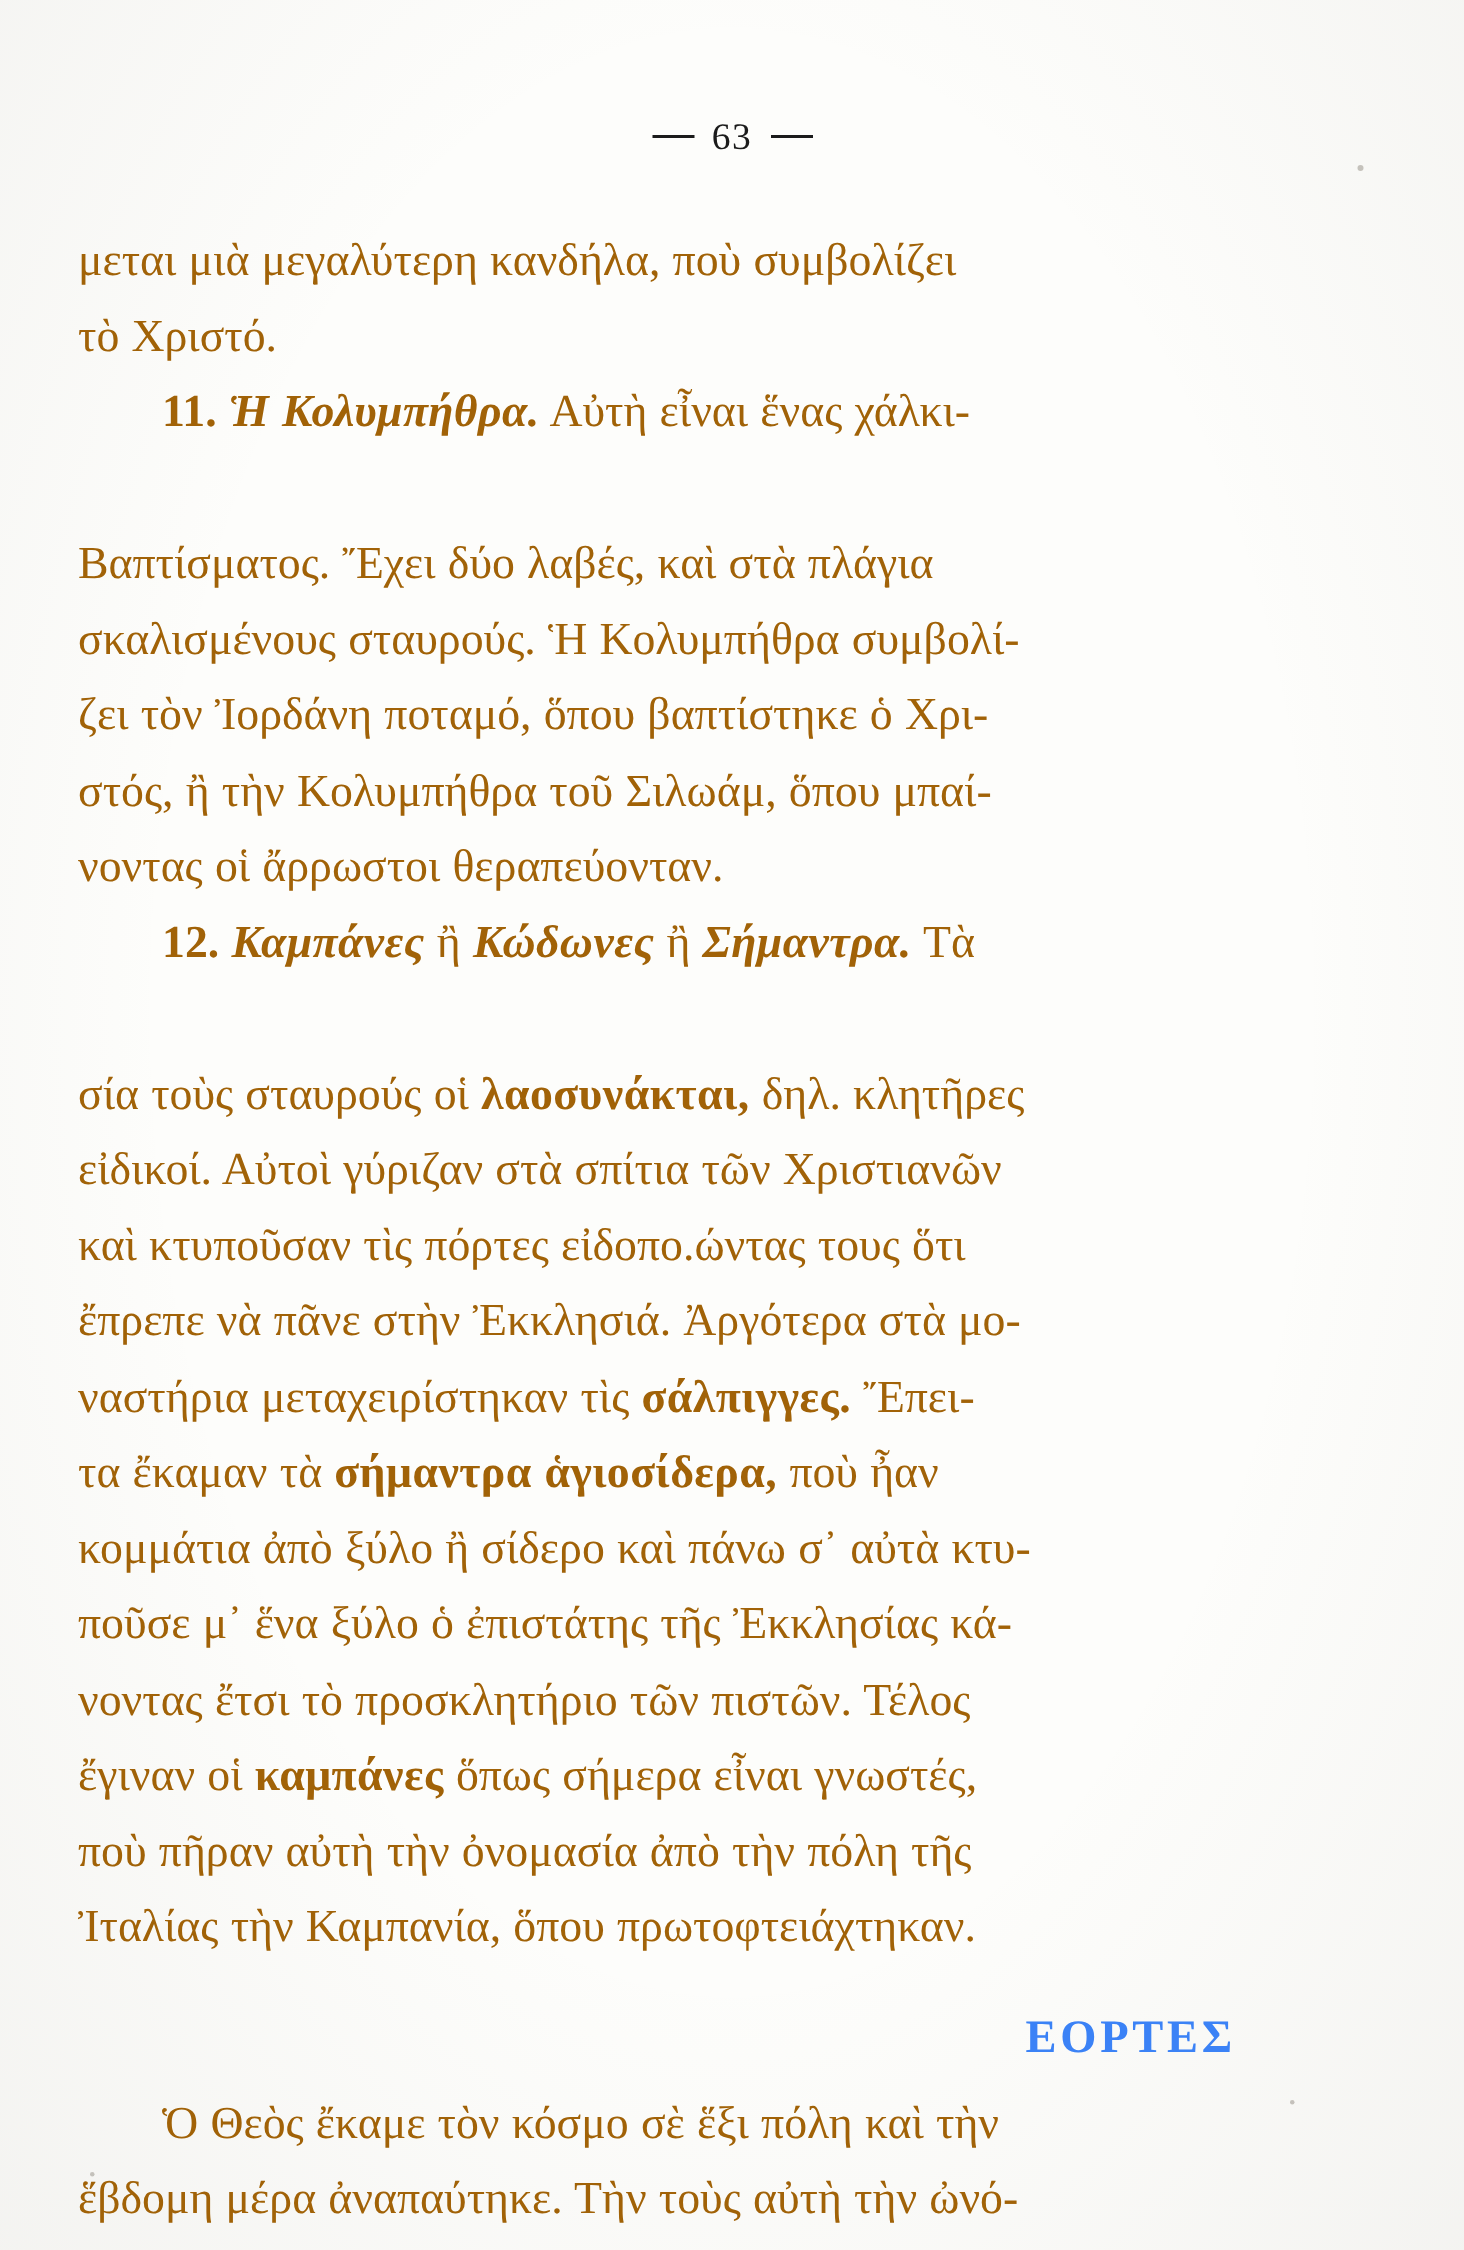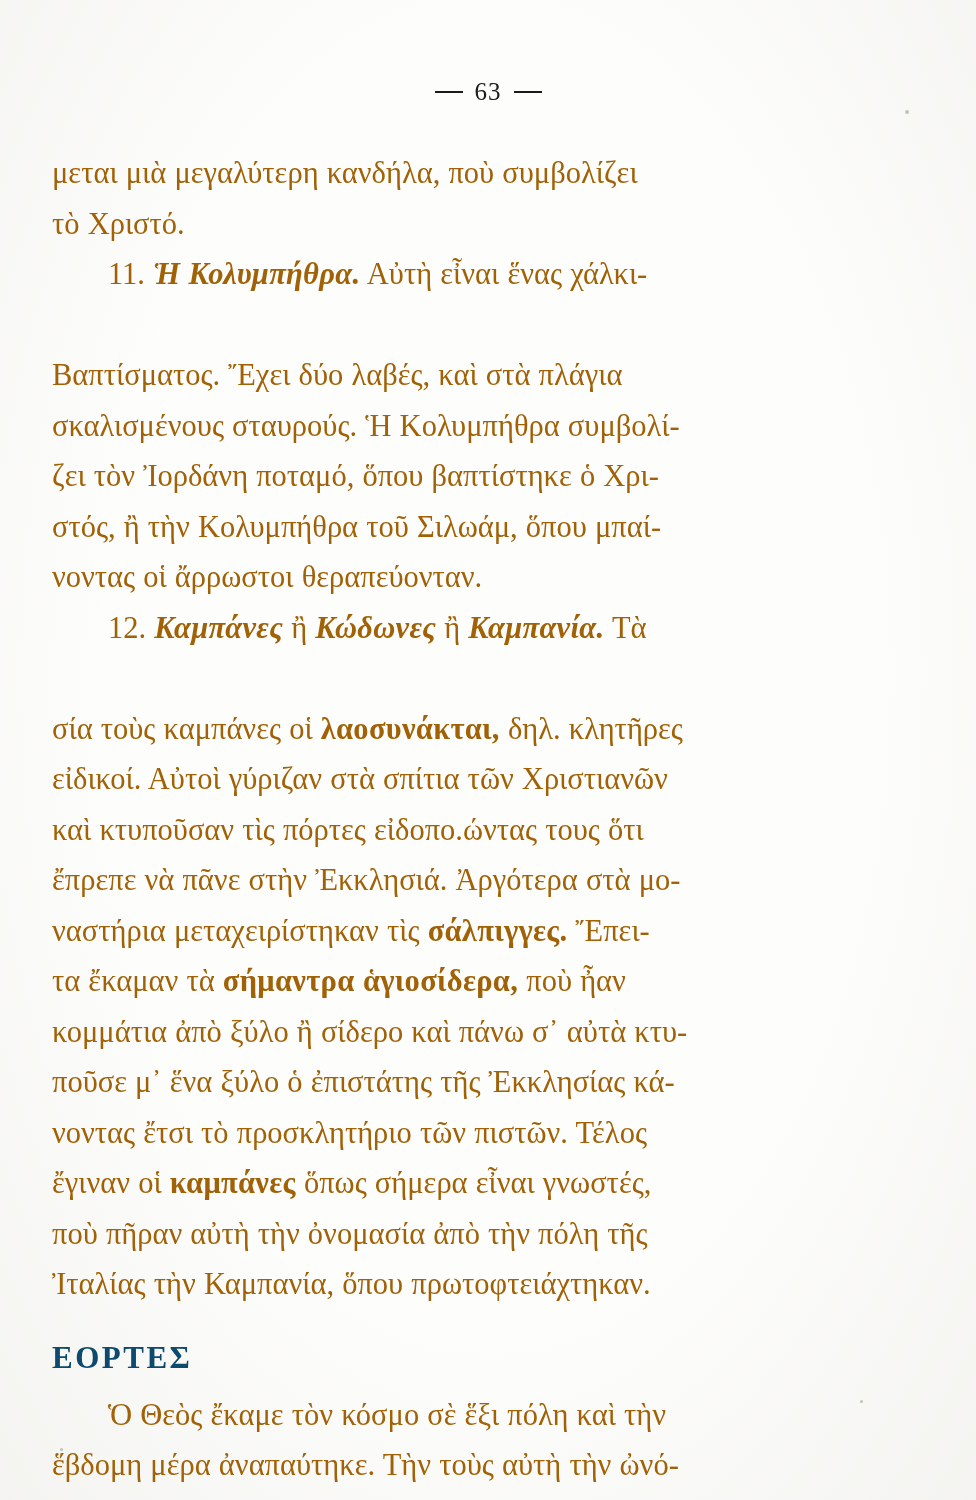--- a/index.html
+++ b/index.html
@@ -80,7 +80,7 @@
   }
 
   .num {
-    font-weight: normal;
+    font-weight: bold;
   }
 
   b.head {

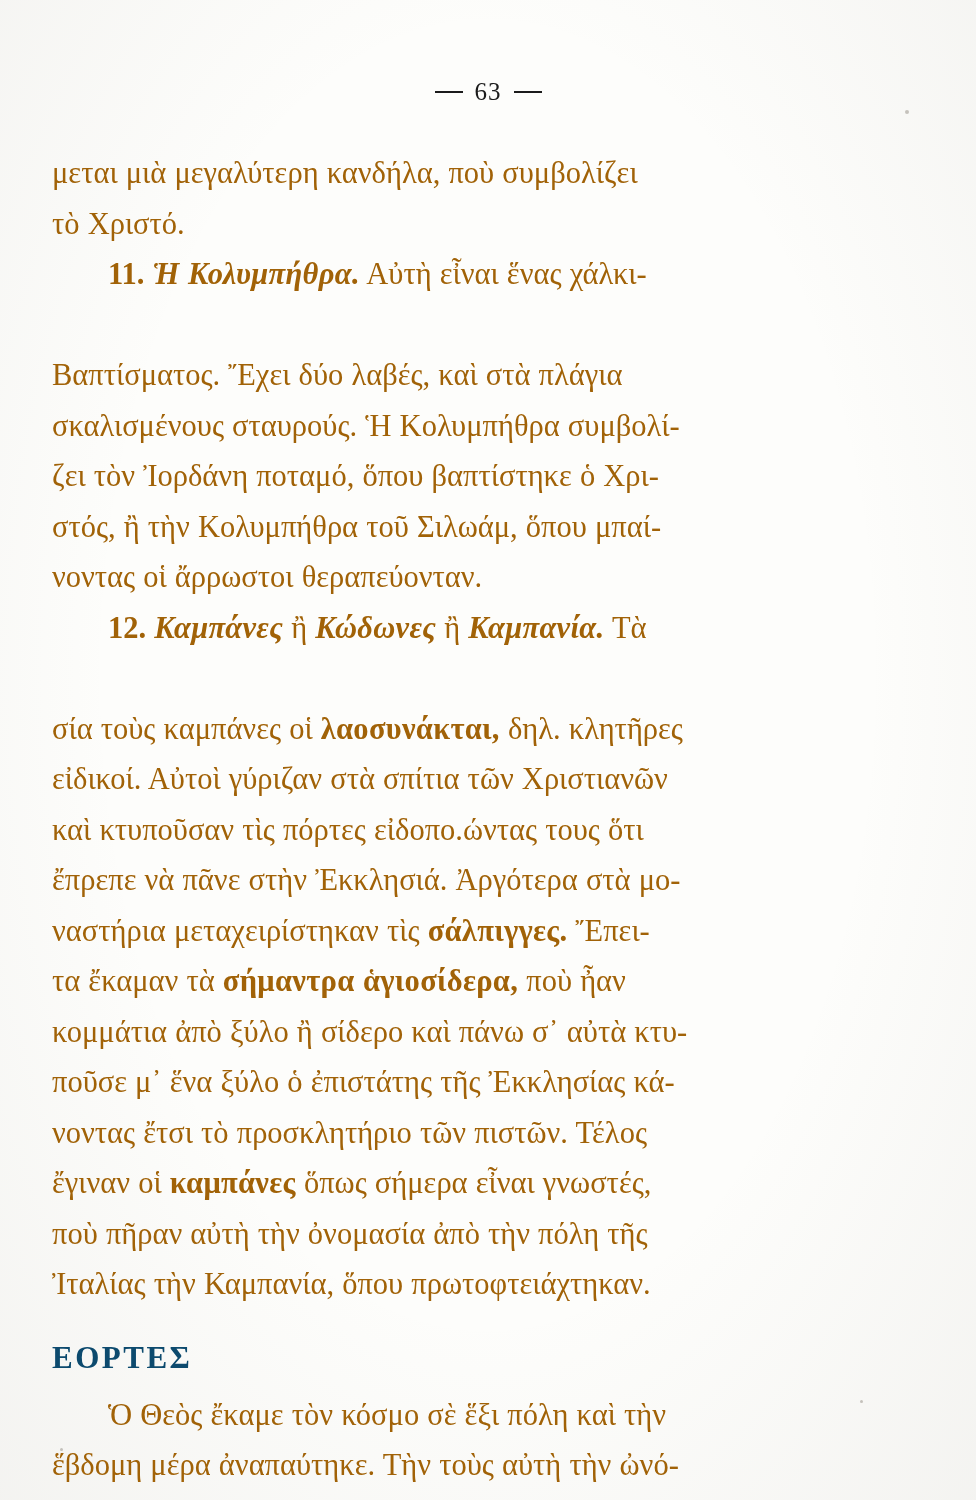--- a/index.html
+++ b/index.html
@@ -145,7 +145,7 @@
       <span>ἢ</span>
       <b class="head">Κώδωνες</b>
       <span>ἢ</span>
-      <b class="head">Καμπανία.</b>
+      <b class="head">Σήμαντρα.</b>
       <span>Τὰ</span><br>
       <br>
       <span>σία τοὺς καμπάνες οἱ</span>

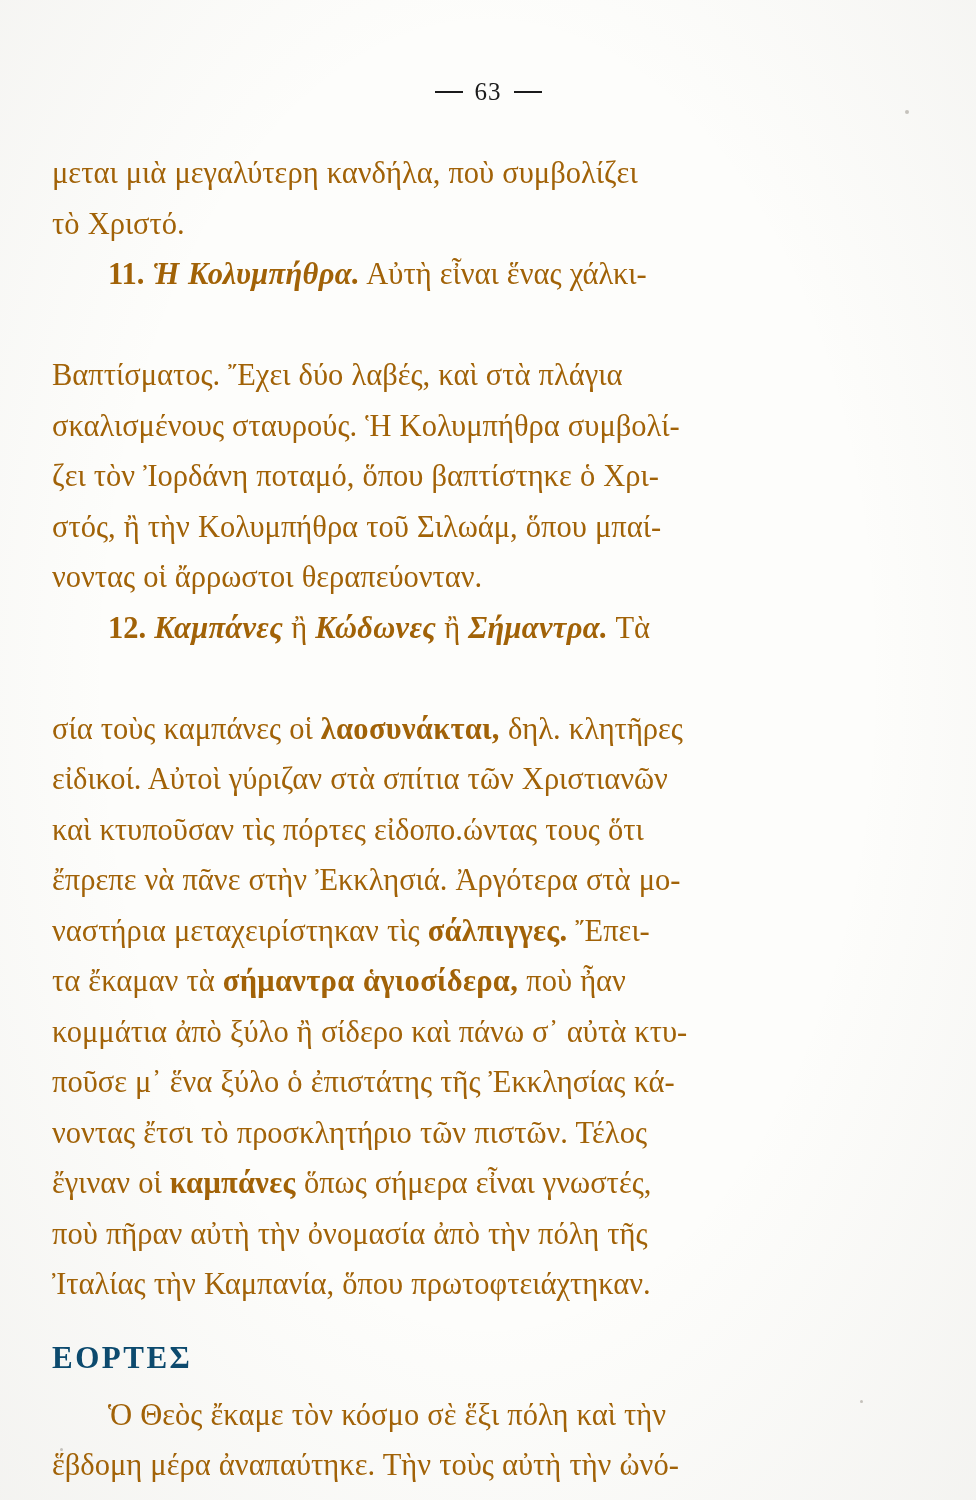--- a/index.html
+++ b/index.html
@@ -148,7 +148,7 @@
       <b class="head">Σήμαντρα.</b>
       <span>Τὰ</span><br>
       <br>
-      <span>σία τοὺς καμπάνες οἱ</span>
+      <span>σία τοὺς σταυρούς οἱ</span>
       <b class="inline">λαοσυνάκται,</b>
       <span>δηλ. κλητῆρες</span><br>
       <span>εἰδικοί. Αὐτοὶ γύριζαν στὰ σπίτια τῶν Χριστιανῶν</span><br>

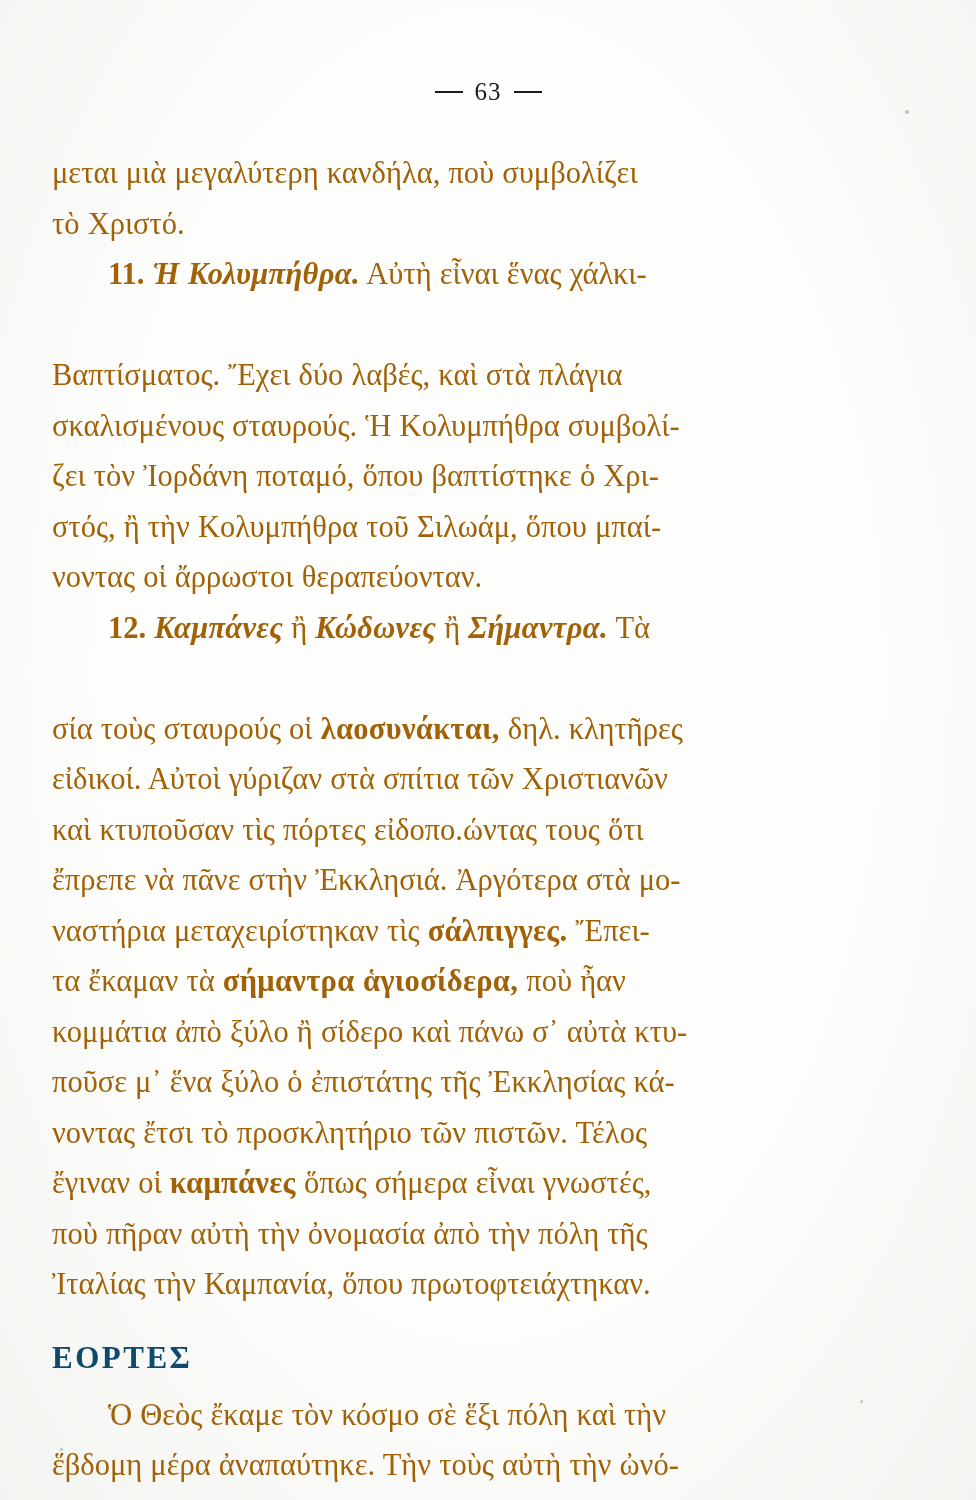--- a/index.html
+++ b/index.html
@@ -96,12 +96,12 @@
 
   h2.section {
     margin: 30px 0 14px 0;
-    text-align: left;
+    text-align: right;
     font-size: 31px;
     font-weight: bold;
     letter-spacing: 2.5px;
     font-family: "Liberation Serif", "DejaVu Serif", serif;
-    color: #0c4a6e;
+    color: #3b82f6;
   }
 
   .speck {

